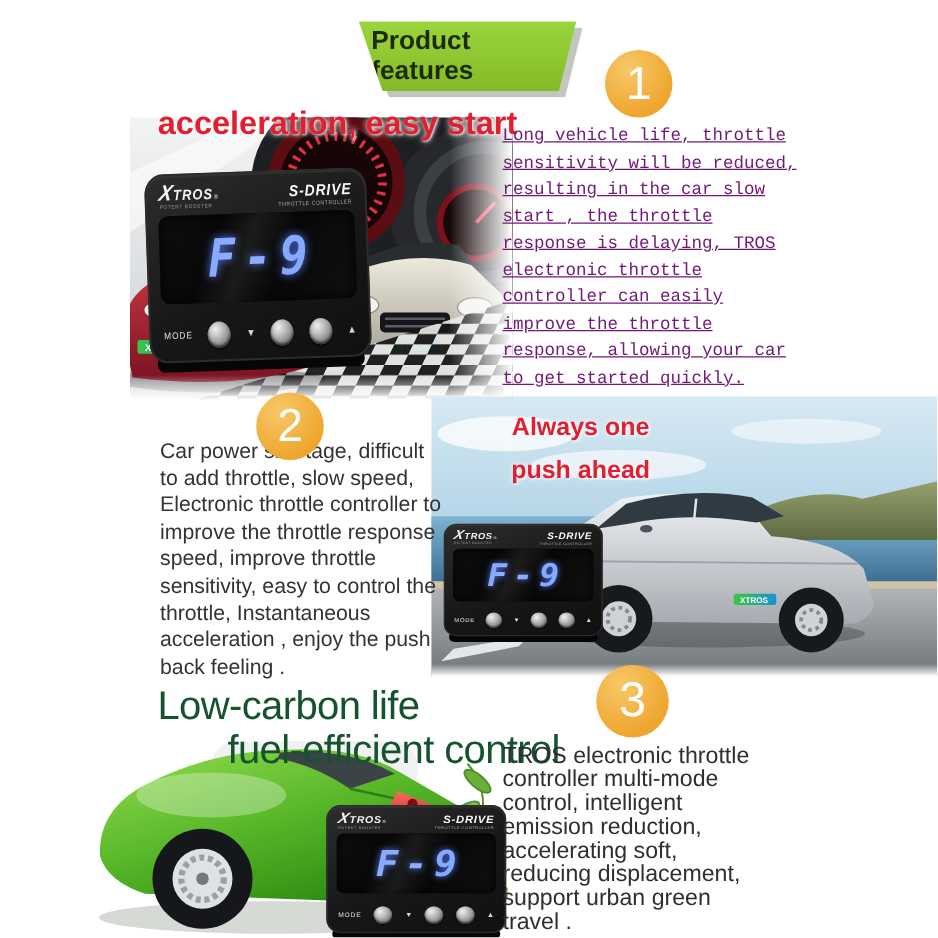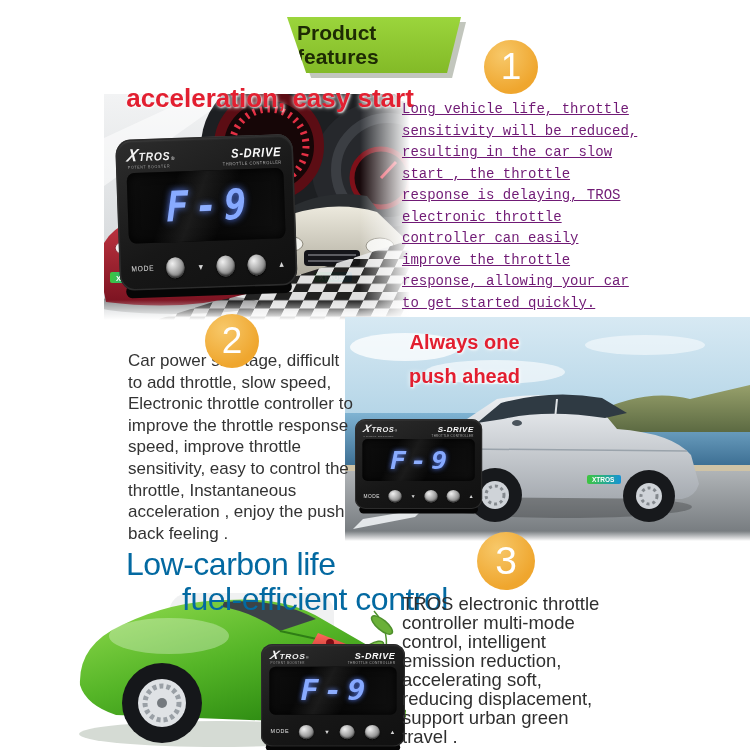--- a/index.html
+++ b/index.html
@@ -29,7 +29,7 @@
     text-shadow:0 0 5px rgba(255,255,255,.95),1px 1px 2px rgba(255,255,255,.8);}
   #h-red-1{left:90px;top:84px;width:360px;font-size:26px;line-height:29px;}
   #h-red-2{left:352px;top:325px;width:225px;font-size:20px;line-height:34px;}
-  .h-green{position:absolute;color:#0369a1;font-size:32px;letter-spacing:-0.5px;z-index:6;}
+  .h-green{position:absolute;color:#14532d;font-size:32px;letter-spacing:-0.5px;z-index:6;}
   #h-green-1{left:126px;top:546px;}
   #h-green-2{left:182px;top:581px;}
 

